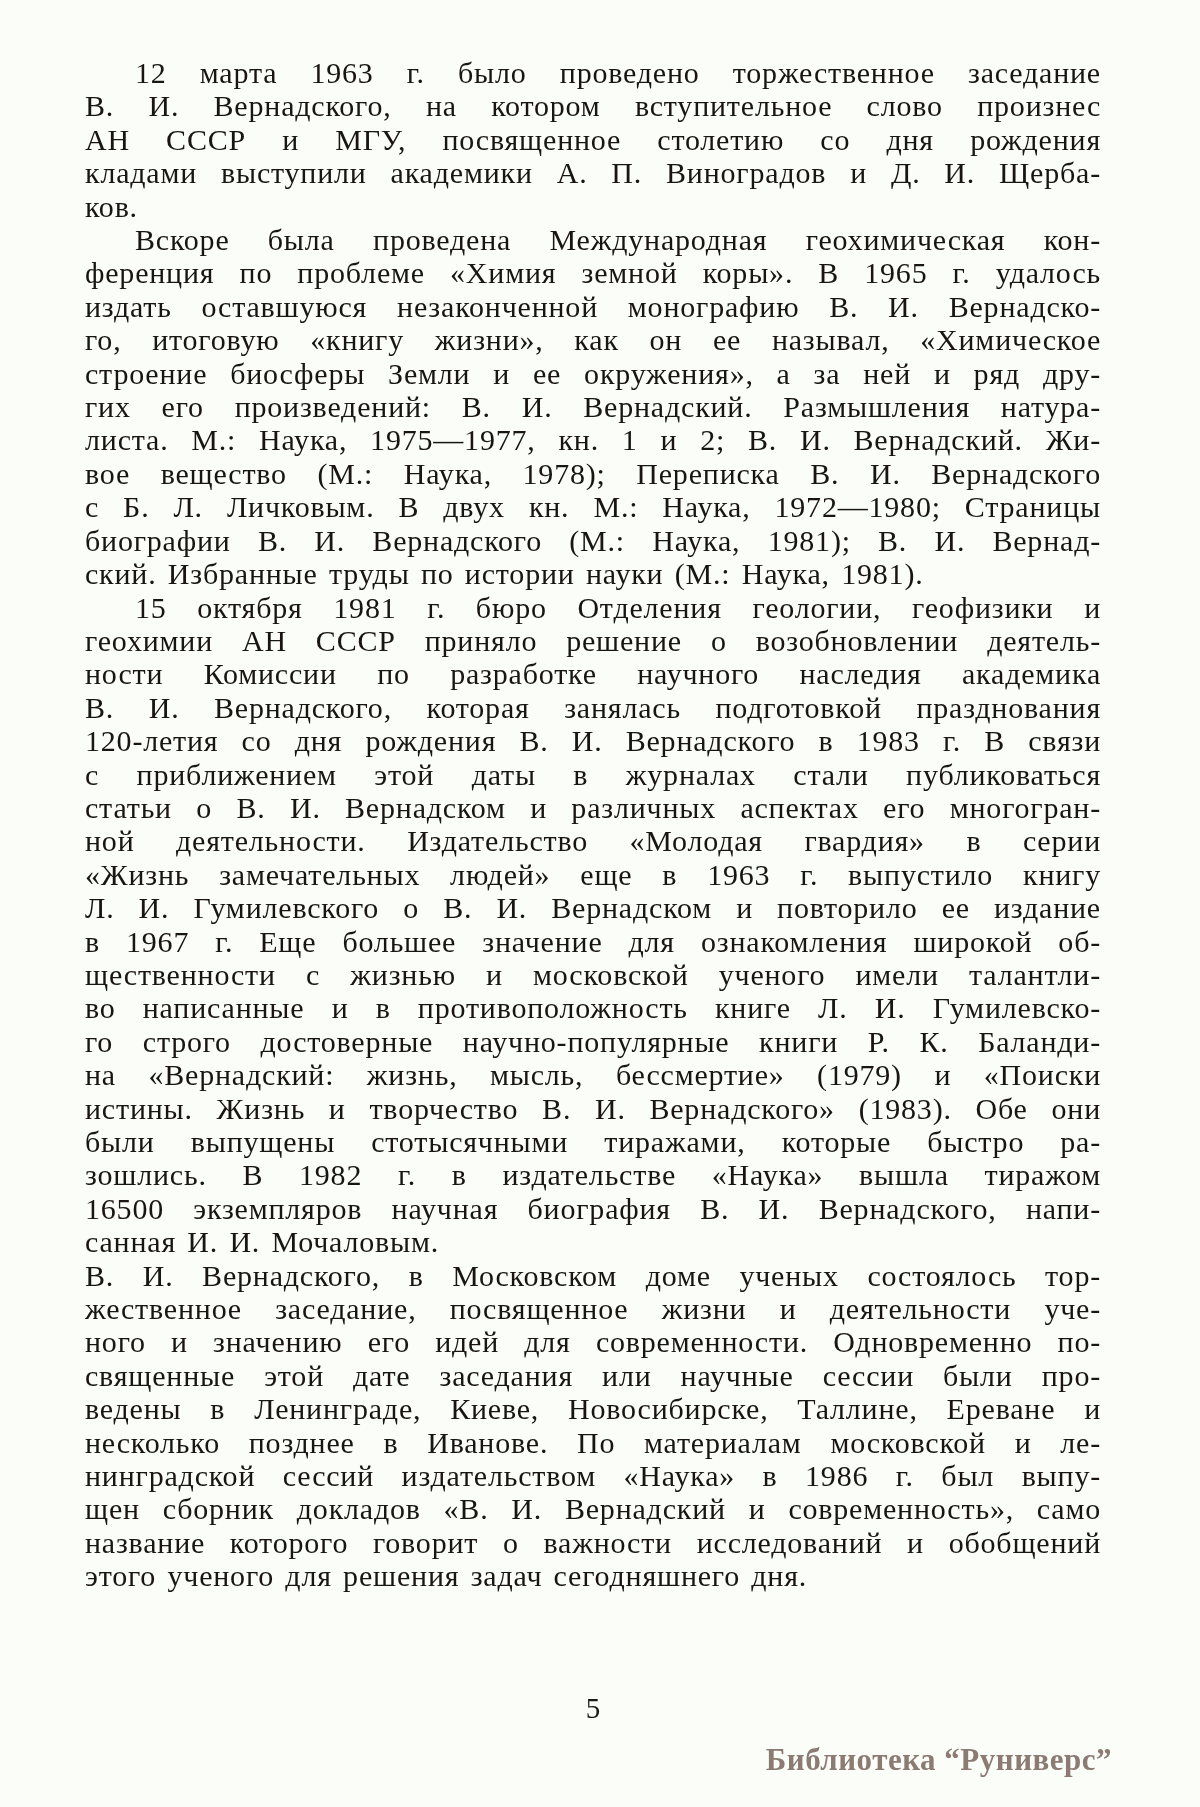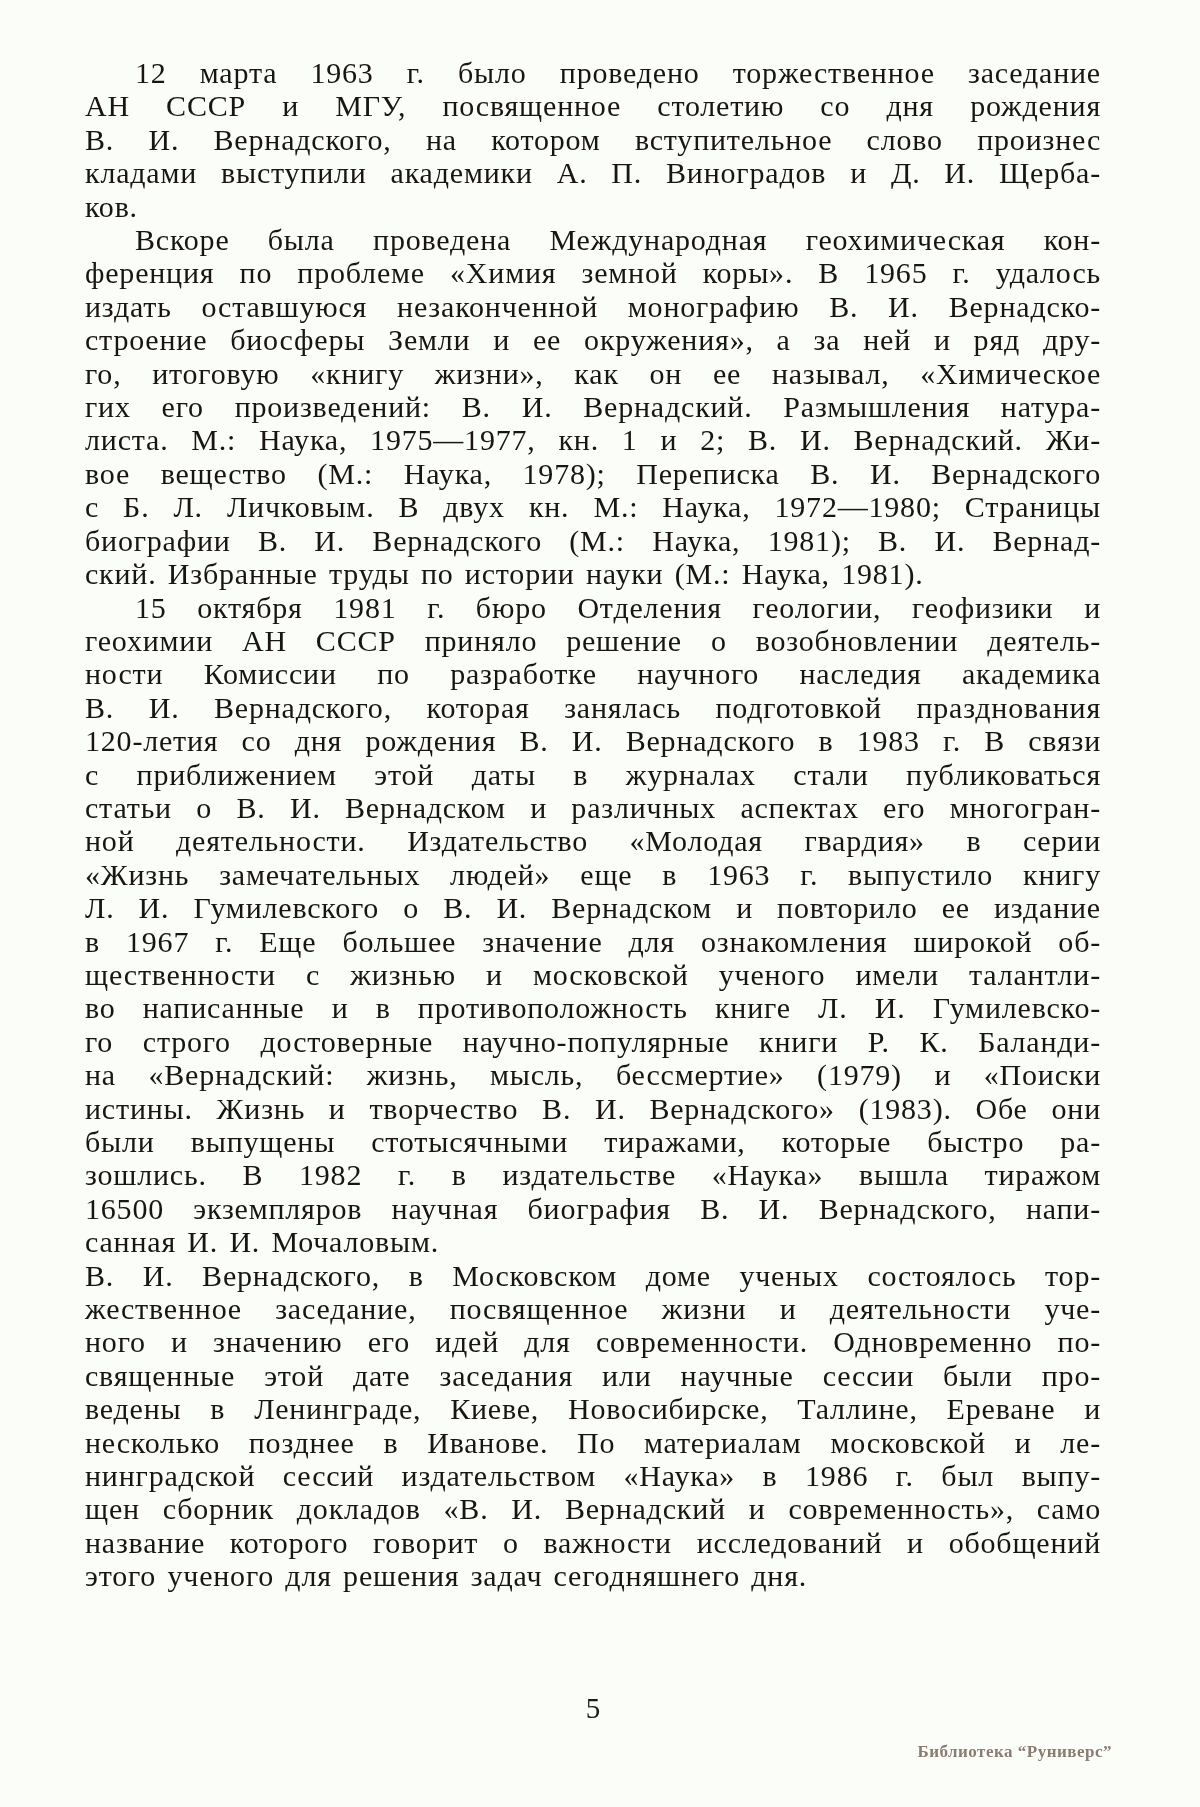--- a/index.html
+++ b/index.html
@@ -62,8 +62,8 @@
 <div class="page">
   <div class="text-block" id="text-block">
       <div class="line indent">12 марта 1963 г. было проведено торжественное заседание</div>
+      <div class="line">В. И. Вернадского, на котором вступительное слово произнес</div>
       <div class="line">АН СССР и МГУ, посвященное столетию со дня рождения</div>
-      <div class="line">В. И. Вернадского, на котором вступительное слово произнес</div>
       <div class="line">кладами выступили академики А. П. Виноградов и Д. И. Щерба-</div>
       <div class="line last">ков.</div>
       <div class="line indent">Вскоре была проведена Международная геохимическая кон-</div>

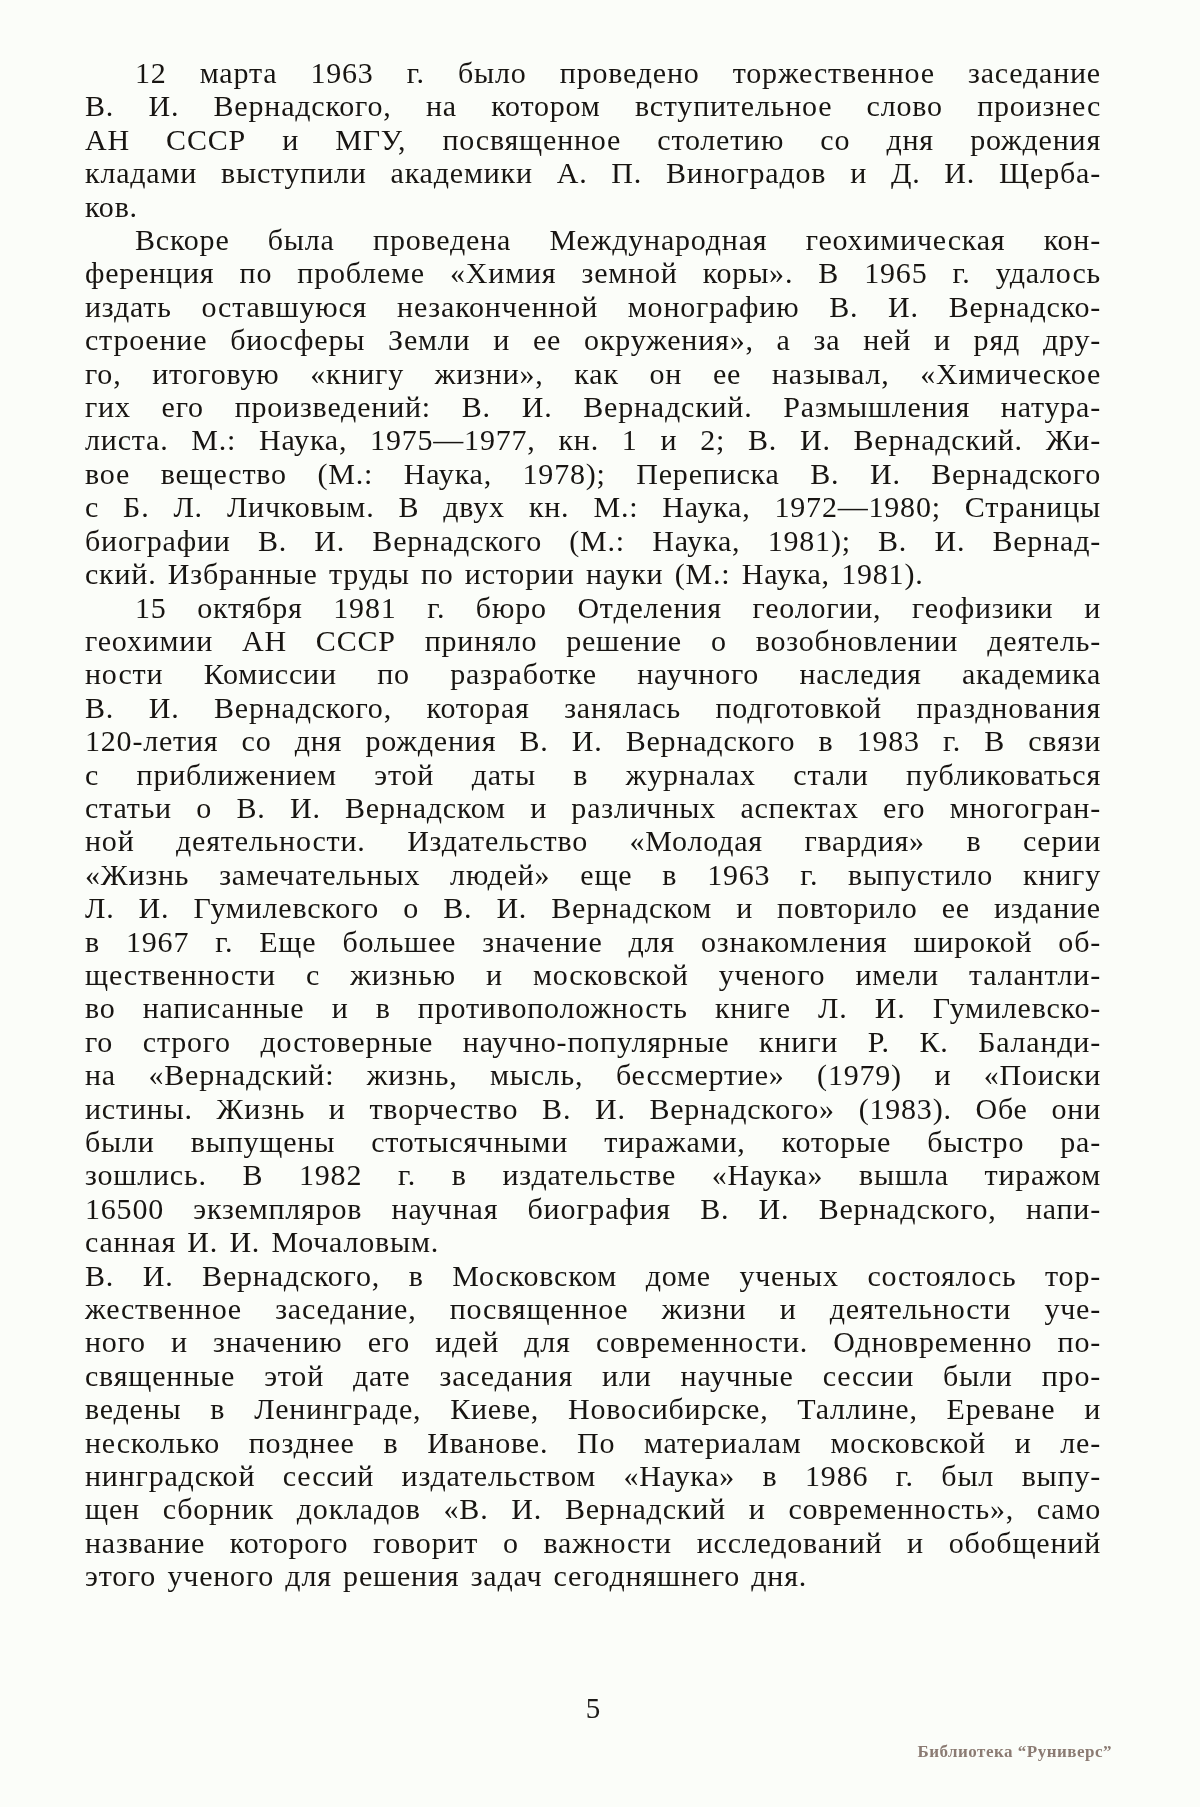--- a/index.html
+++ b/index.html
@@ -69,8 +69,8 @@
       <div class="line indent">Вскоре была проведена Международная геохимическая кон-</div>
       <div class="line">ференция по проблеме «Химия земной коры». В 1965 г. удалось</div>
       <div class="line">издать оставшуюся незаконченной монографию В. И. Вернадско-</div>
+      <div class="line">го, итоговую «книгу жизни», как он ее называл, «Химическое</div>
       <div class="line">строение биосферы Земли и ее окружения», а за ней и ряд дру-</div>
-      <div class="line">го, итоговую «книгу жизни», как он ее называл, «Химическое</div>
       <div class="line">гих его произведений: В. И. Вернадский. Размышления натура-</div>
       <div class="line">листа. М.: Наука, 1975—1977, кн. 1 и 2; В. И. Вернадский. Жи-</div>
       <div class="line">вое вещество (М.: Наука, 1978); Переписка В. И. Вернадского</div>

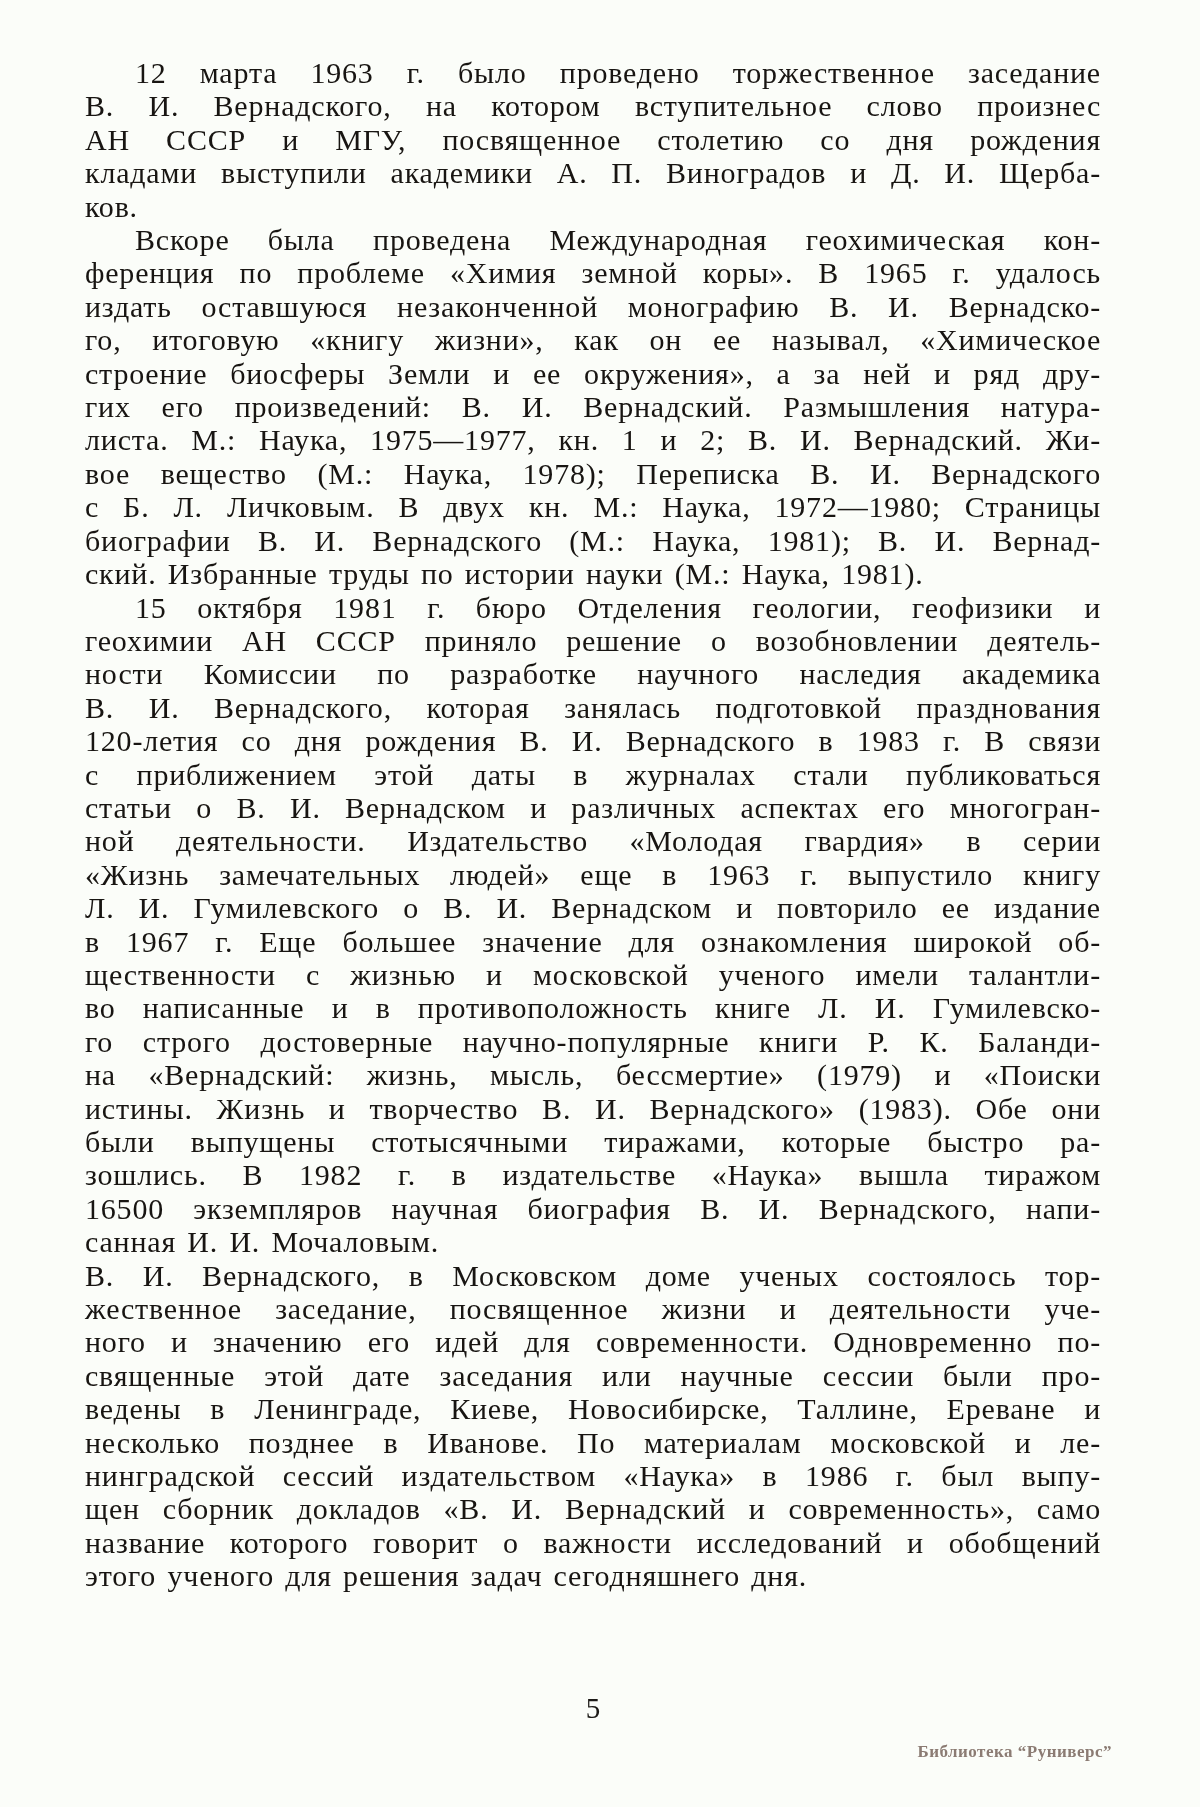--- a/index.html
+++ b/index.html
@@ -50,7 +50,7 @@
     position: absolute;
     right: 88px;
     top: 1742px;
-    font-size: 17px;
+    font-size: 31px;
     font-weight: bold;
     color: #8b7b73;
     letter-spacing: 0.5px;

